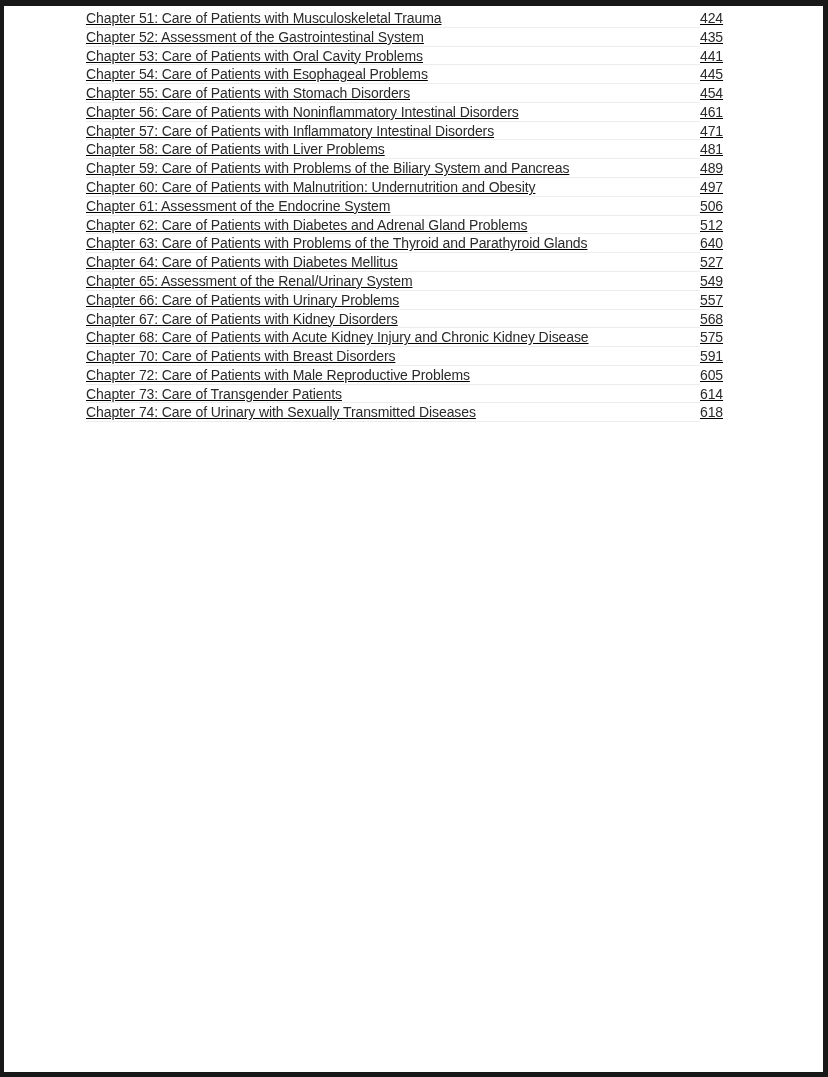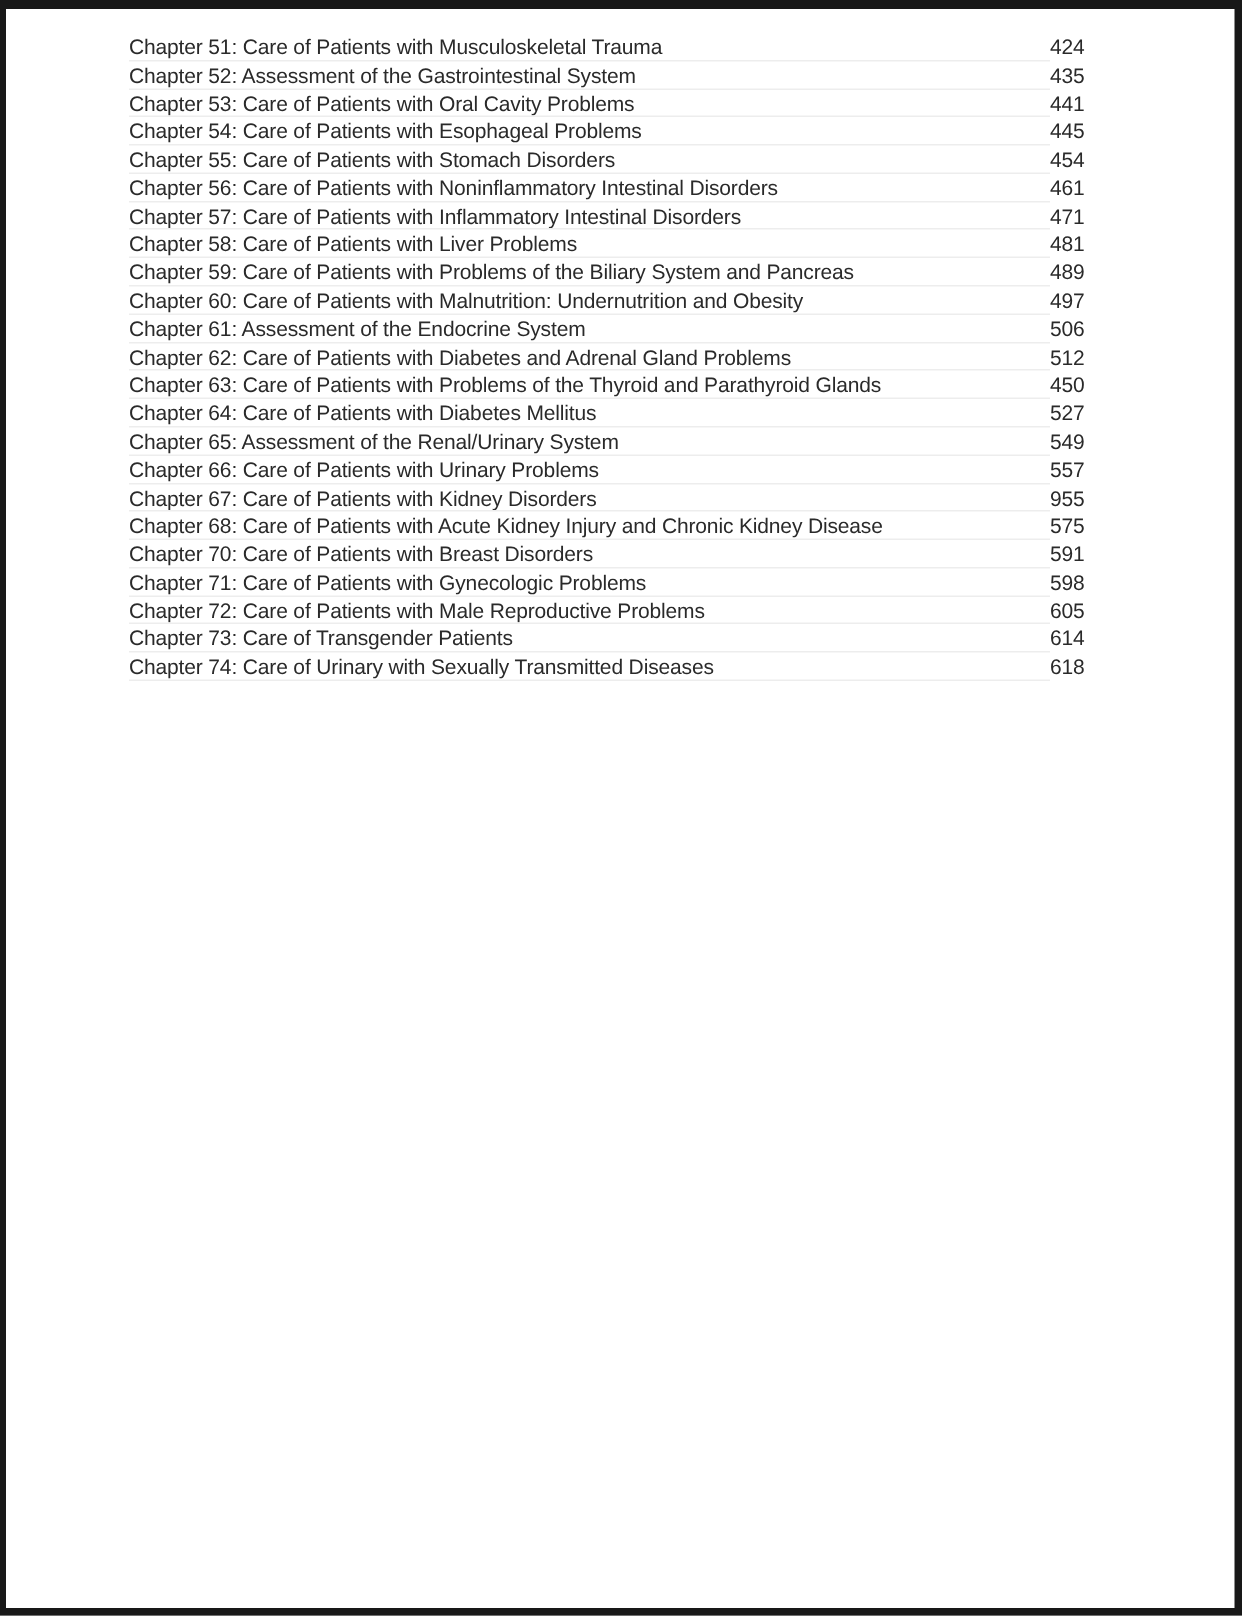--- a/index.html
+++ b/index.html
@@ -30,8 +30,9 @@
   .toc {
     position: absolute;
     left: 82px;
-    top: 16px;
+    top: 3px;
     width: 658px;
+    text-decoration: underline;
   }
   .toc-row {
     display: flex;

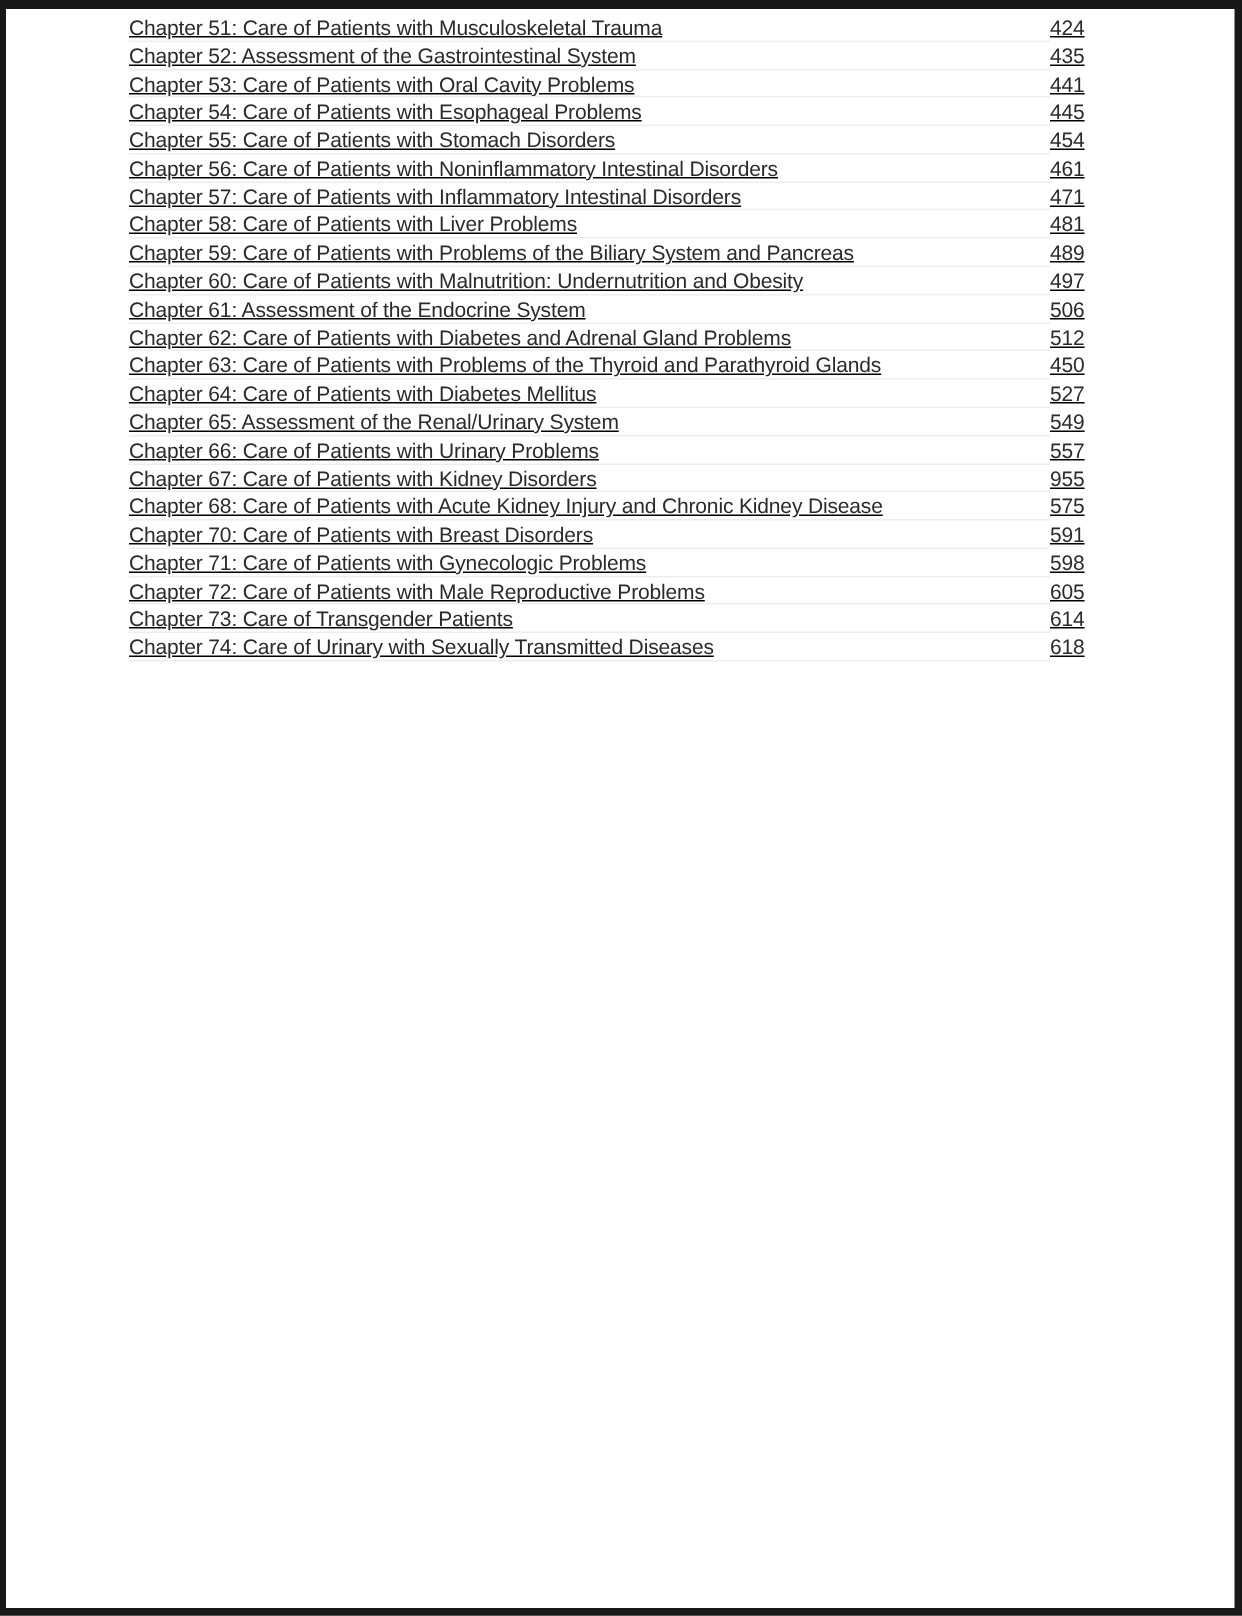--- a/index.html
+++ b/index.html
@@ -124,7 +124,7 @@
 
   <div class="toc-row">
     <span class="toc-title">Chapter 63: Care of Patients with Problems of the Thyroid and Parathyroid Glands</span>
-    <span class="toc-page">450</span>
+    <span class="toc-page">640</span>
   </div>
 
   <div class="toc-row">

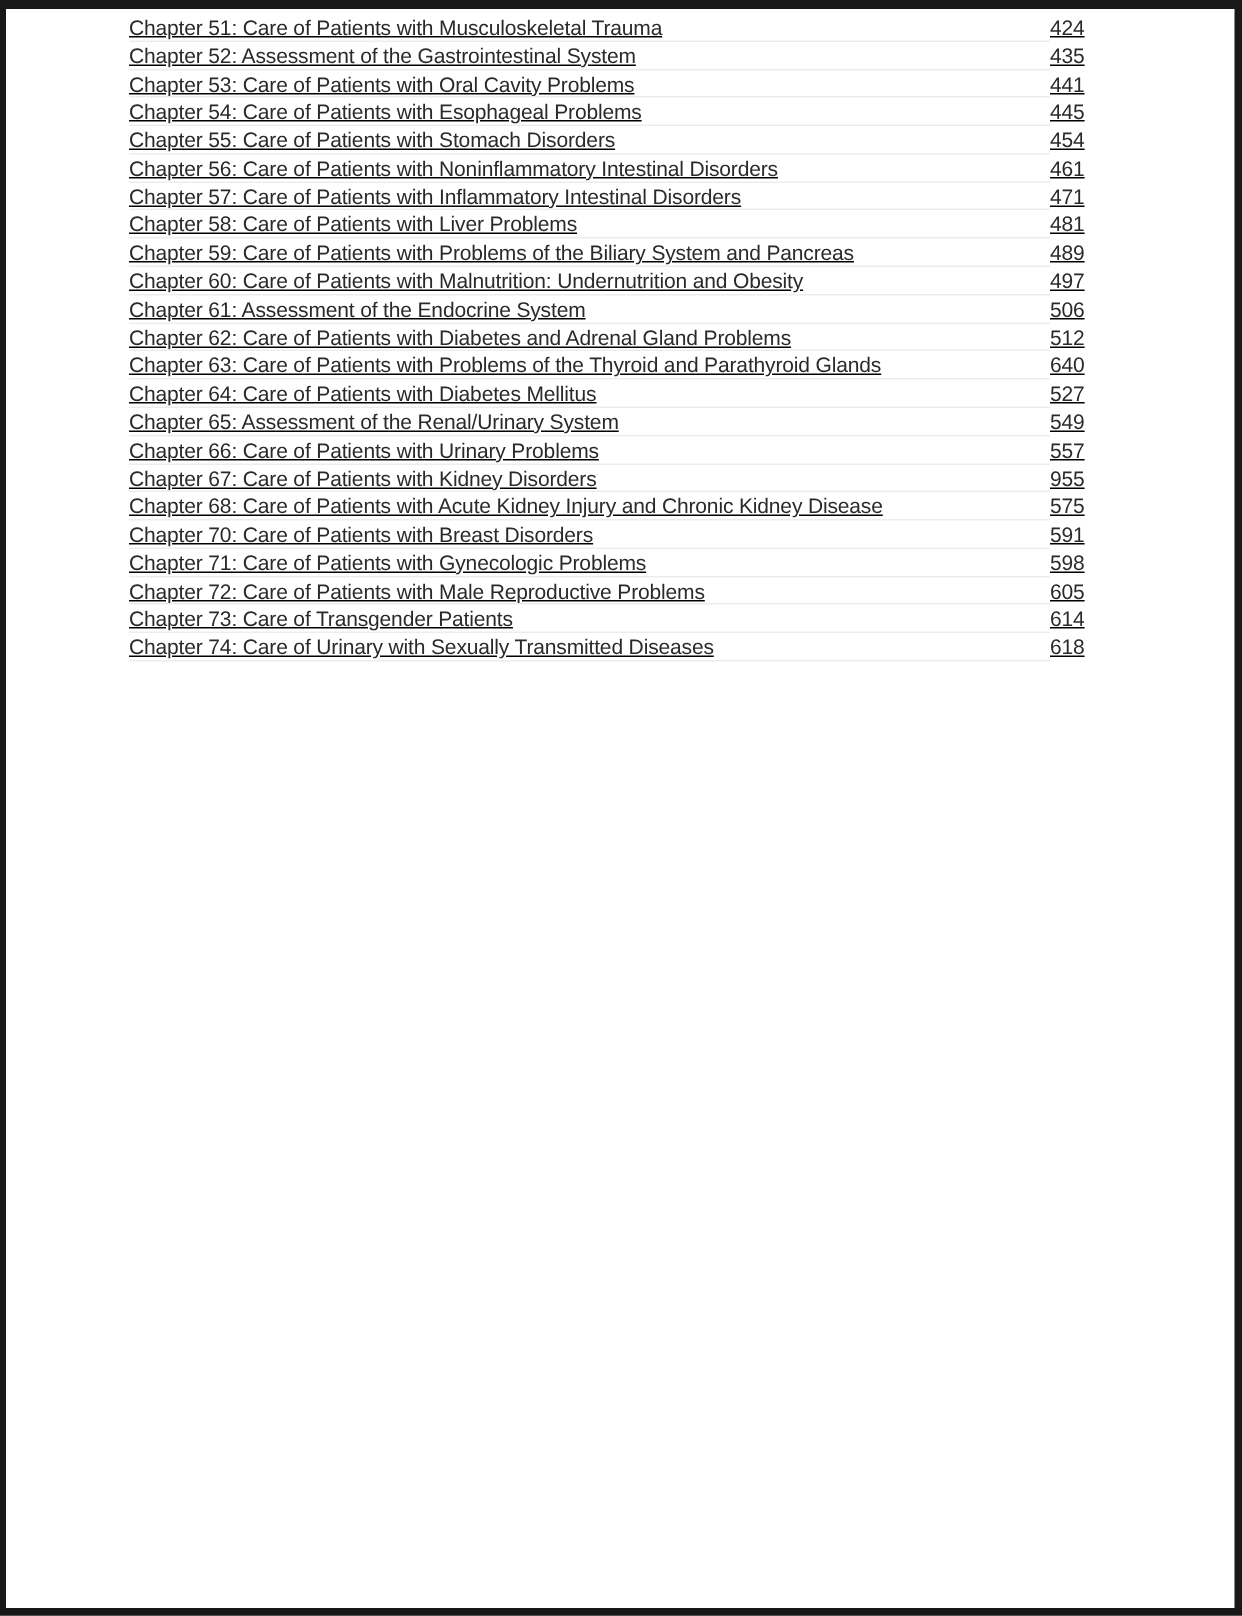--- a/index.html
+++ b/index.html
@@ -144,7 +144,7 @@
 
   <div class="toc-row">
     <span class="toc-title">Chapter 67: Care of Patients with Kidney Disorders</span>
-    <span class="toc-page">955</span>
+    <span class="toc-page">568</span>
   </div>
 
   <div class="toc-row">

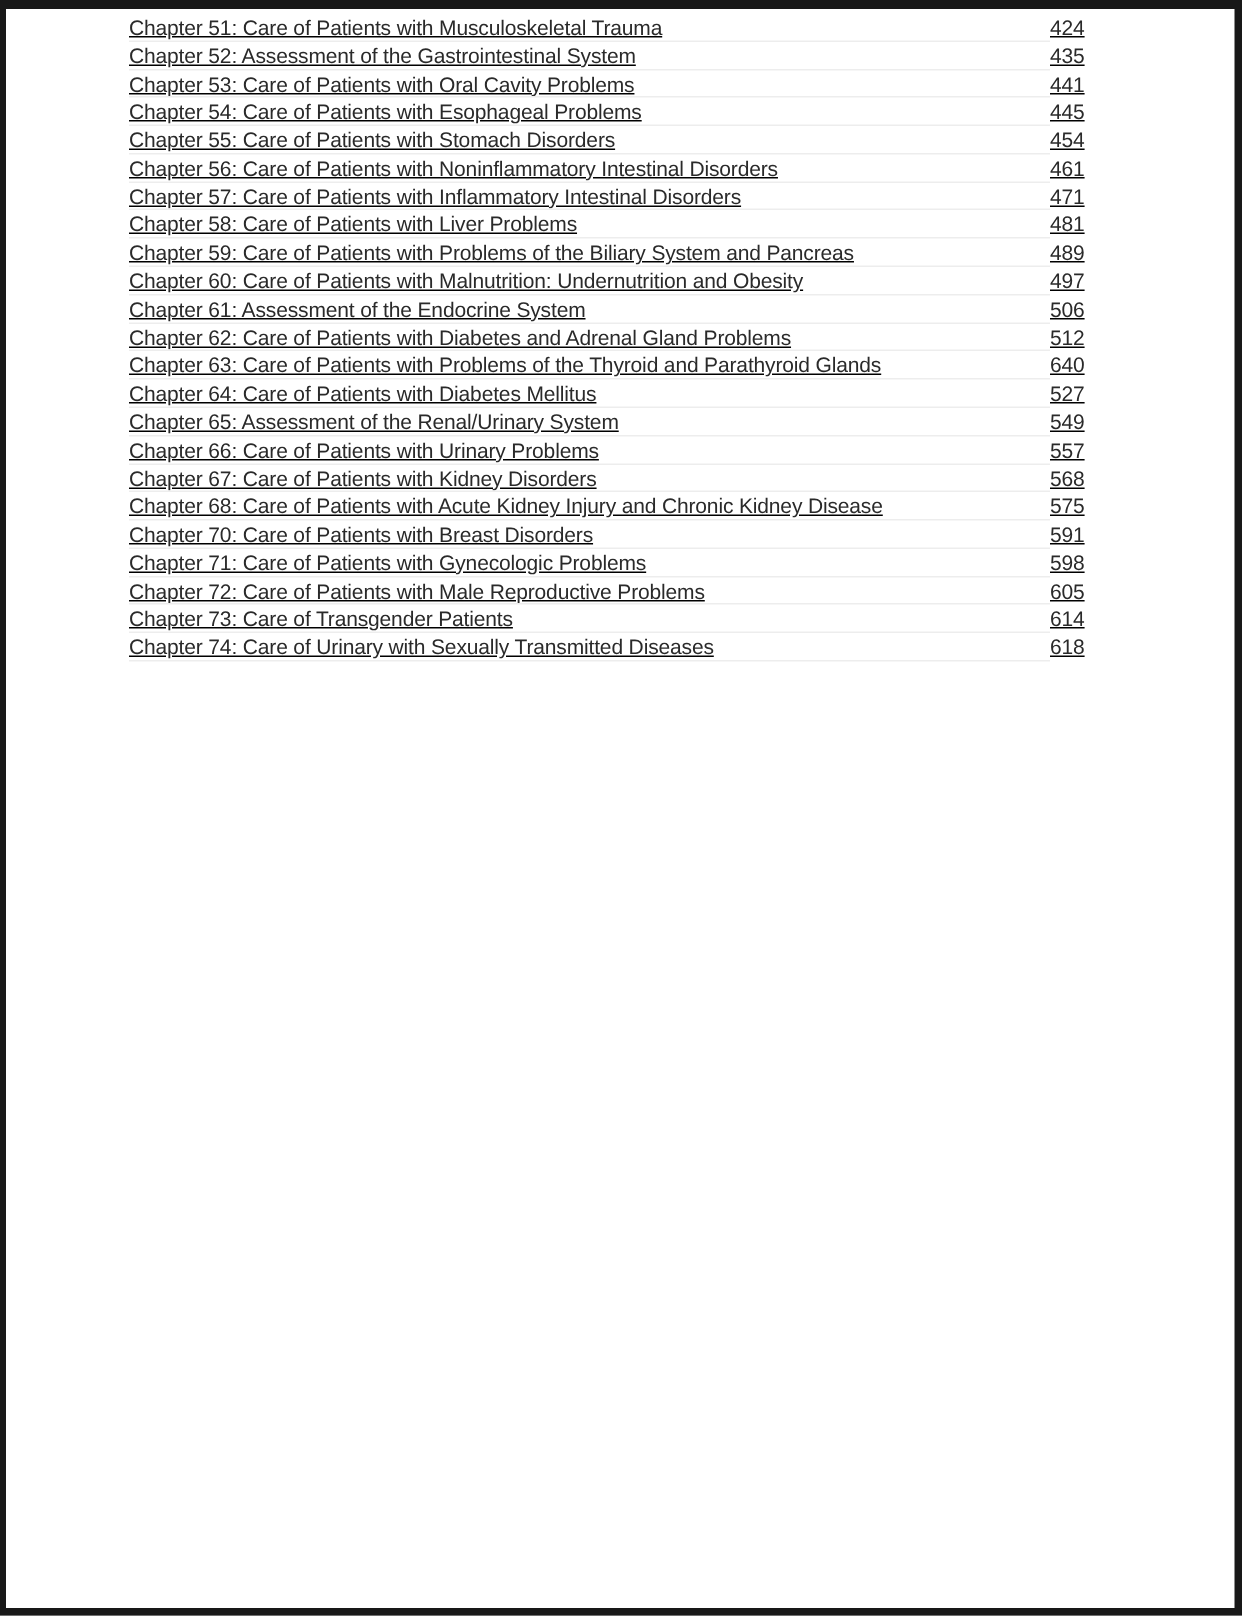--- a/index.html
+++ b/index.html
@@ -158,10 +158,6 @@
     <span class="toc-page">591</span>
   </div>
 
-  <div class="toc-row">
-    <span class="toc-title">Chapter 71: Care of Patients with Gynecologic Problems</span>
-    <span class="toc-page">598</span>
-  </div>
 
   <div class="toc-row">
     <span class="toc-title">Chapter 72: Care of Patients with Male Reproductive Problems</span>

